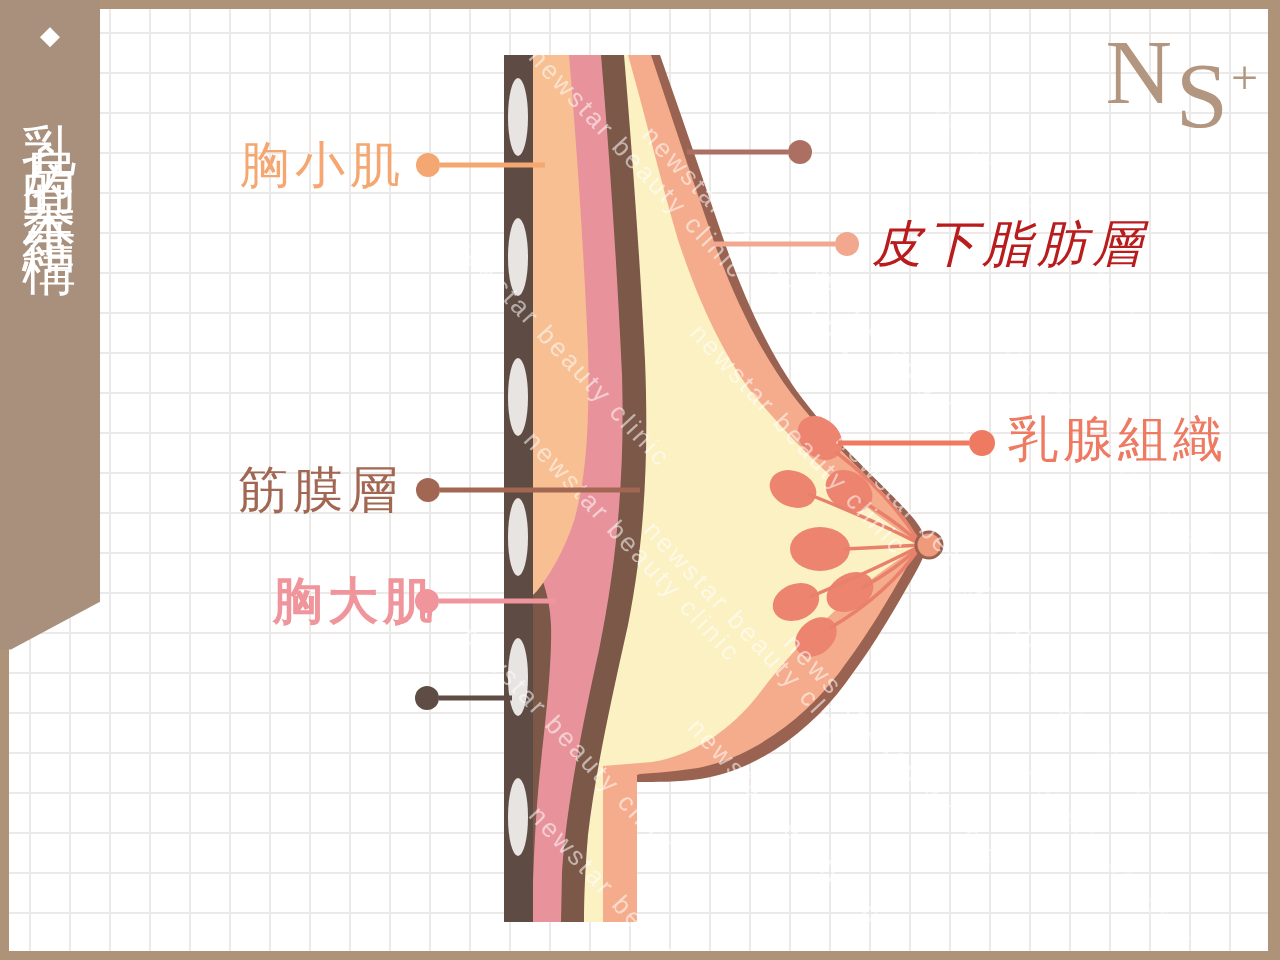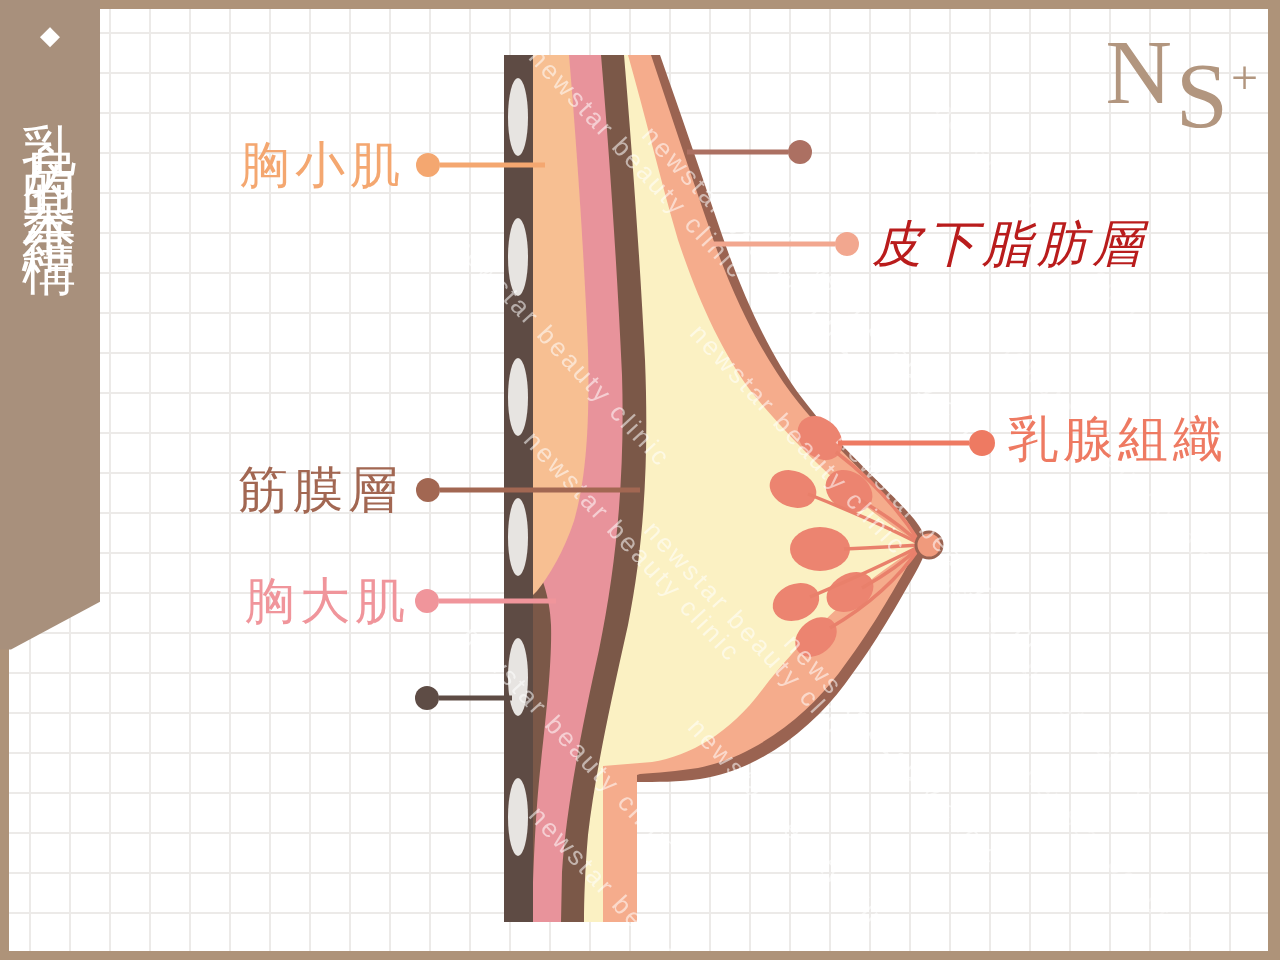--- a/index.html
+++ b/index.html
@@ -70,7 +70,7 @@
   #label-subq-fat{left:872px;top:244px;}
   #label-gland{left:1008px;top:443px;}
   #label-fascia{right:877px;top:490px;text-align:center;}
-  #label-pec-major{right:870px;top:601px;}
+  #label-pec-major{right:842px;top:601px;font-weight:bold;}
   #label-rib{right:875px;top:698px;}
 </style>
 </head>

